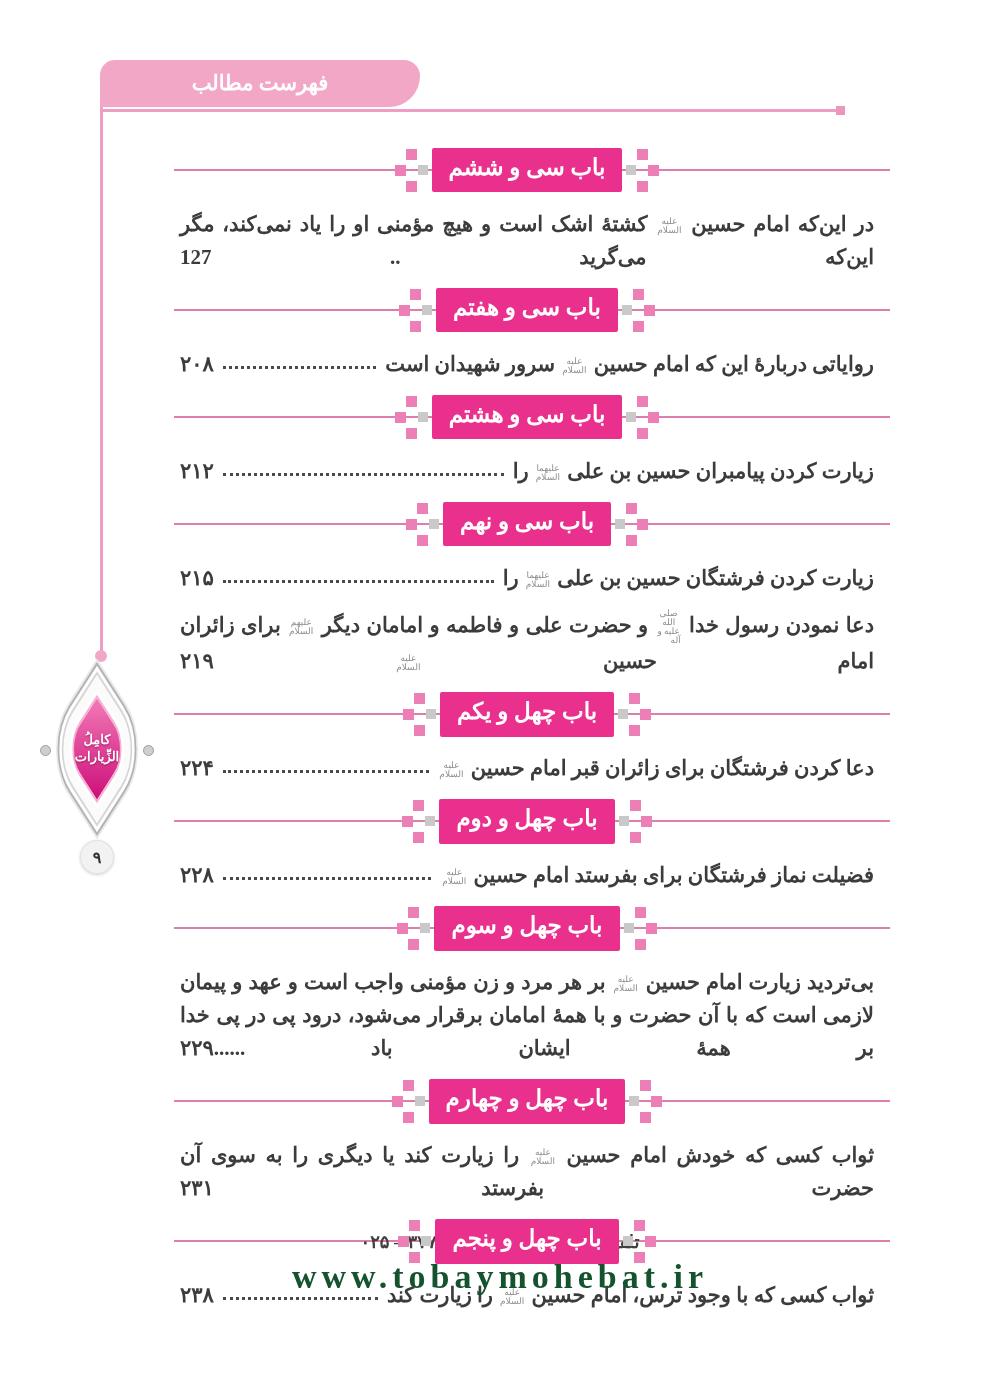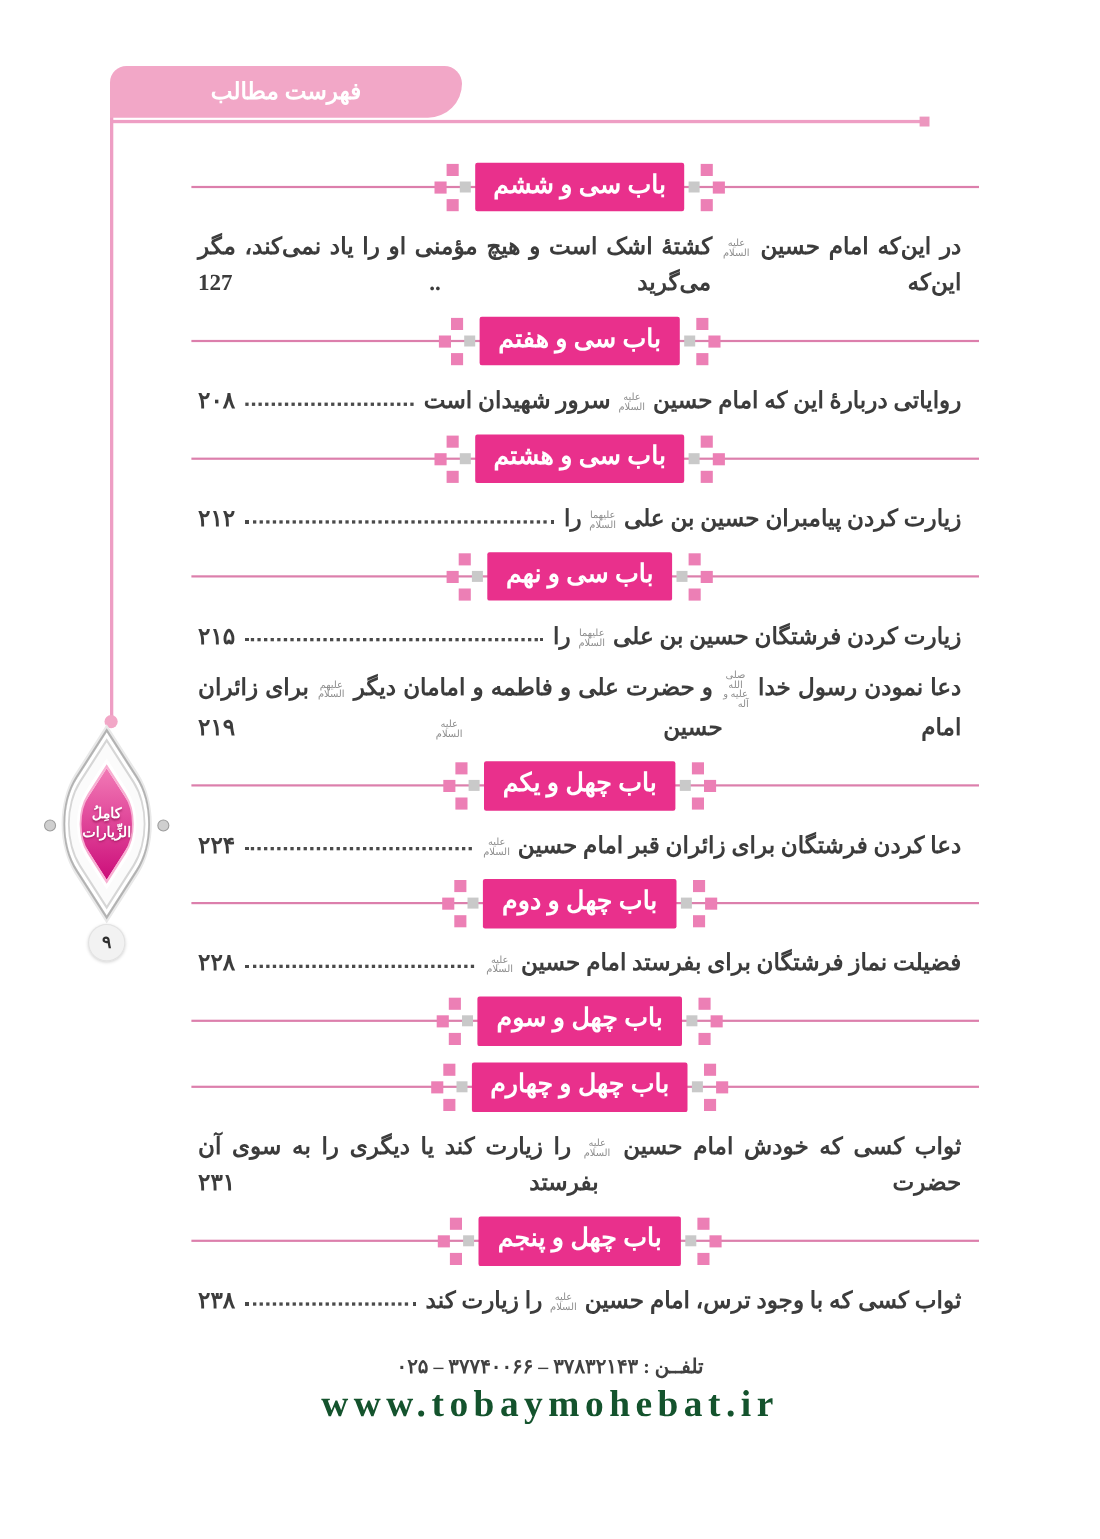--- a/index.html
+++ b/index.html
@@ -268,6 +268,7 @@
             <i class="g"></i>
       </span>
     </div>
+    <p class="desc justified"><span class="desc-text"><span>بی‌تردید زیارت امام حسین </span><span class="hon">علیه السلام</span><span> بر هر مرد و زن مؤمنی واجب است و عهد و پیمان لازمی است که با آن حضرت و با همهٔ امامان برقرار می‌شود، درود پی در پی خدا بر همهٔ ایشان باد ......</span></span><span class="page-num">۲۲۹</span></p>
   </section>
 
   <section class="chapter">

